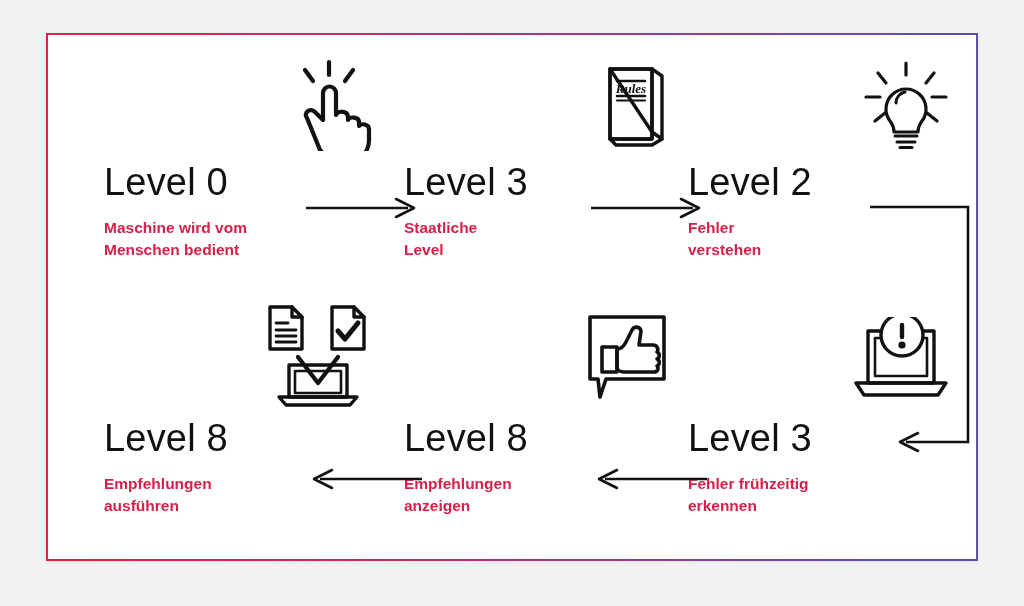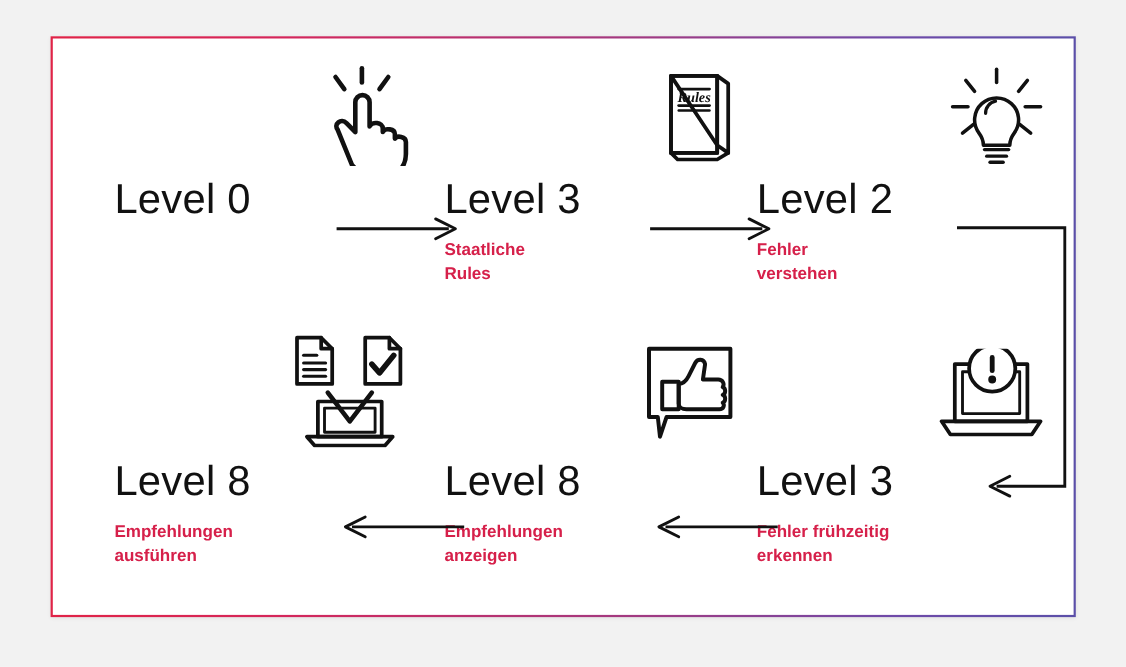--- a/index.html
+++ b/index.html
@@ -109,6 +109,8 @@
           </svg>
         </div>
         <div class="level-title">Level 0</div>
+        <div class="level-desc">Maschine wird vom
+Menschen bedient</div>
       </div>
 
       <div class="cell c1">

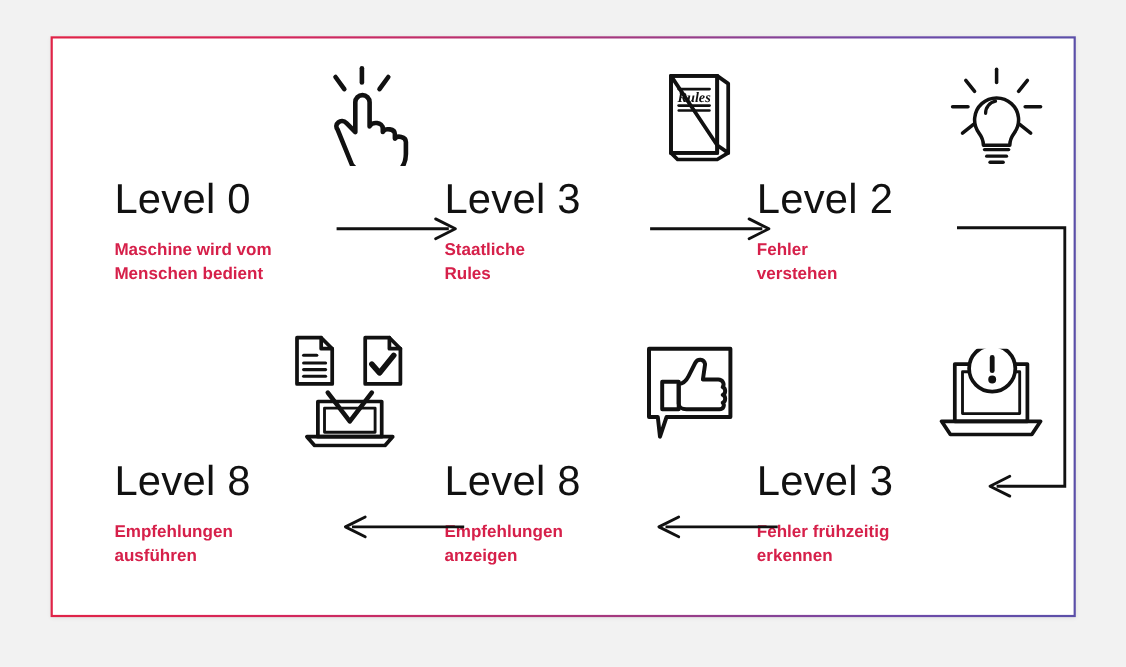--- a/index.html
+++ b/index.html
@@ -132,7 +132,7 @@
         </div>
         <div class="level-title">Level 3</div>
         <div class="level-desc">Staatliche
-Rules</div>
+Level</div>
       </div>
 
       <div class="cell c2">

